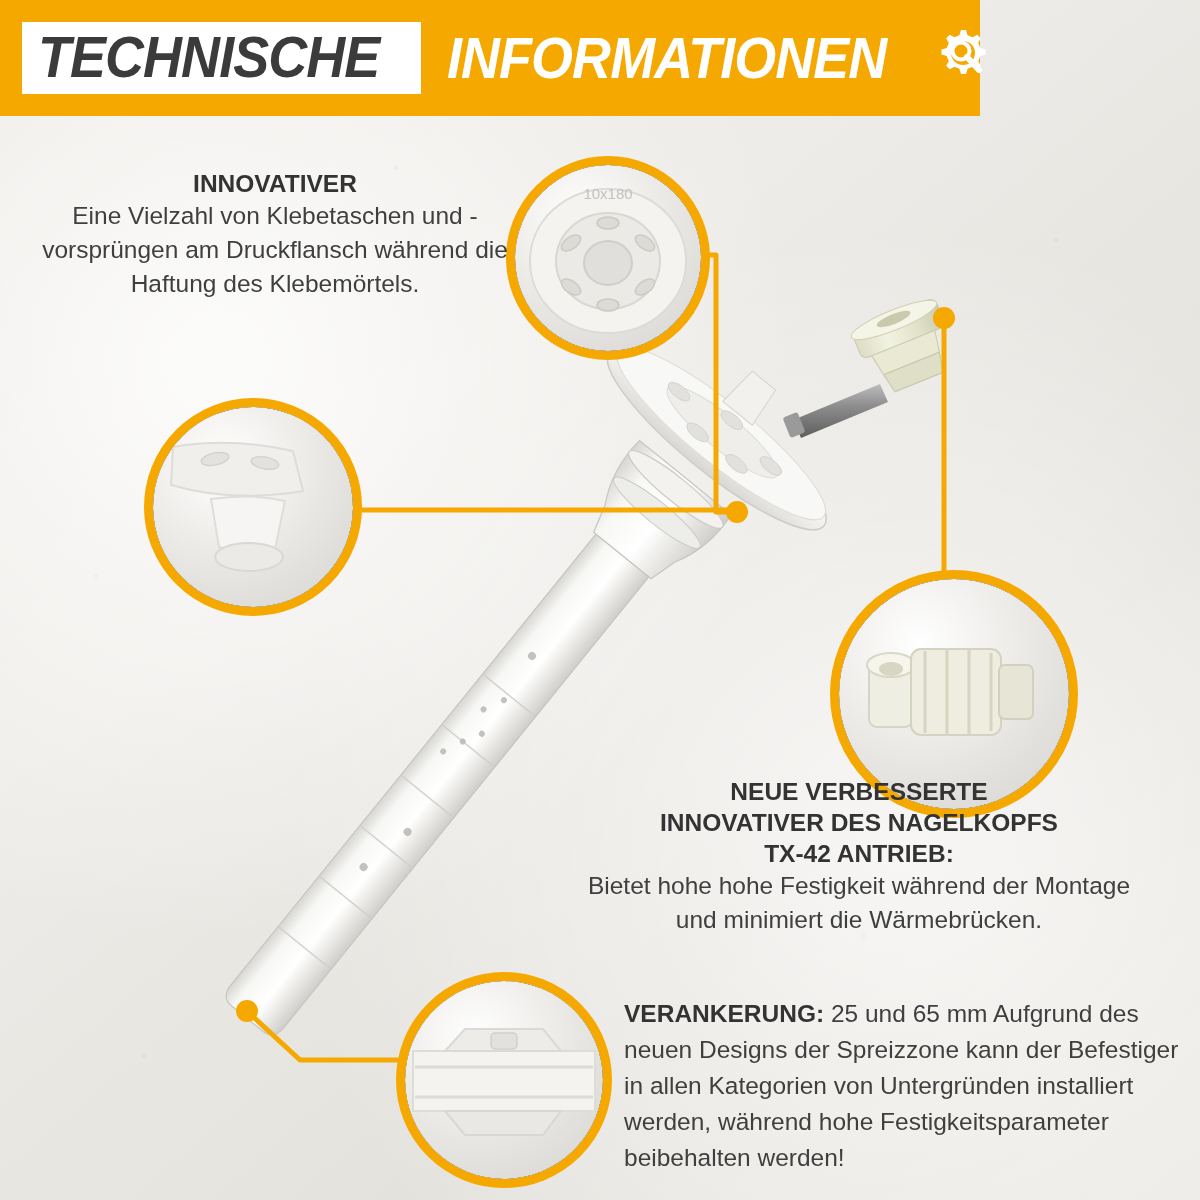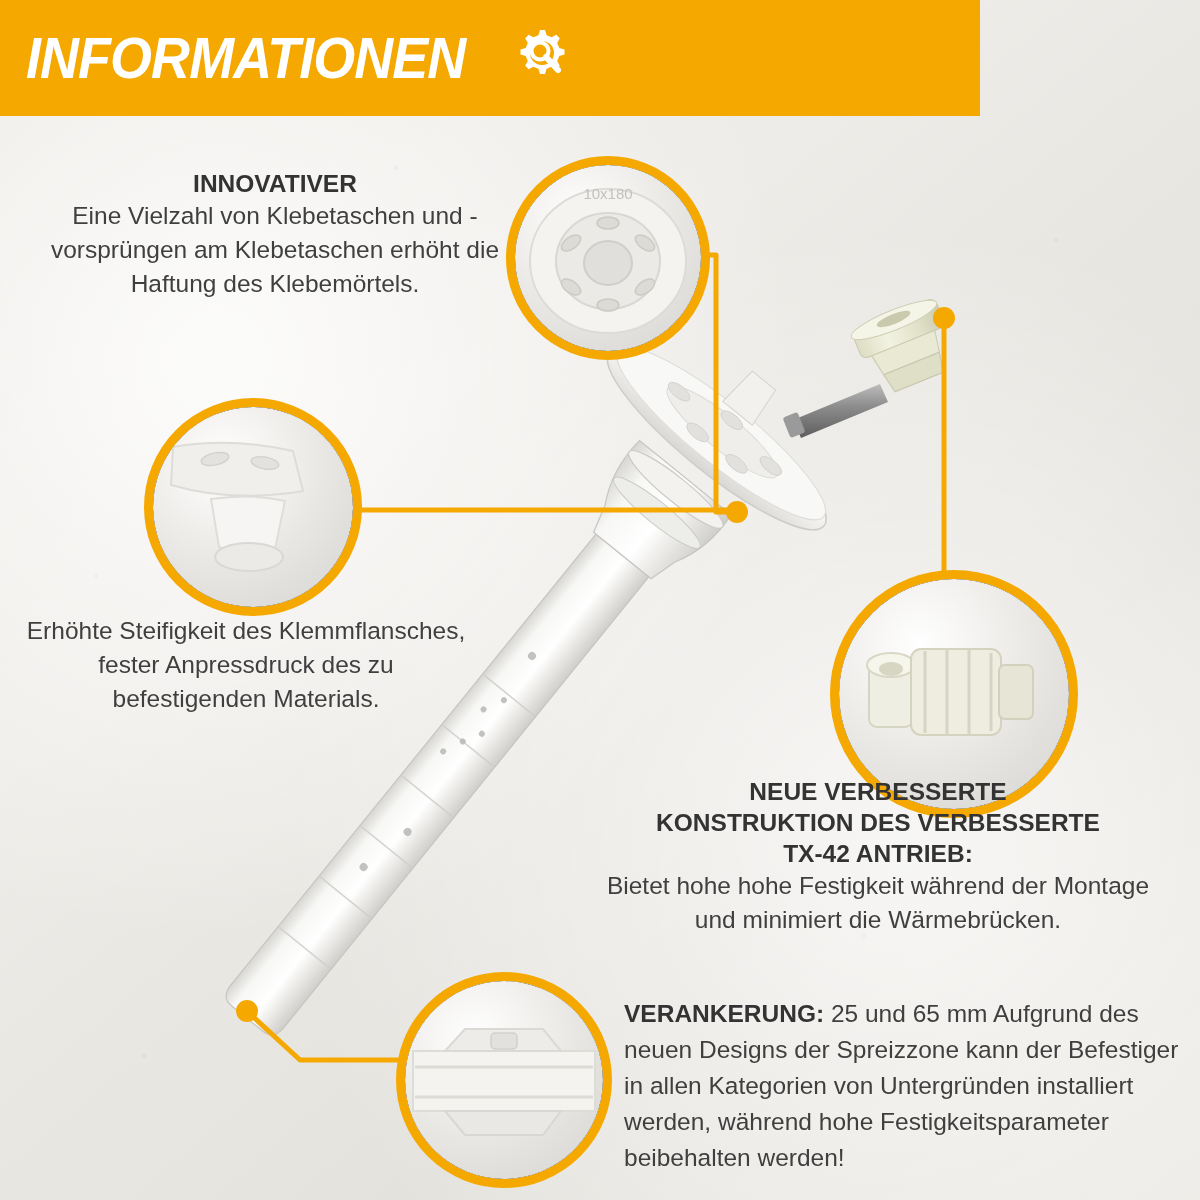--- a/index.html
+++ b/index.html
@@ -327,6 +327,9 @@
   </div>
 
   <div id="header">
+    <div class="hdr-white-block">
+      <span class="hdr-word">TECHNISCHE</span>
+    </div>
     <span class="hdr-word2">INFORMATIONEN</span>
     <span id="gear-icon">
       <svg width="64" height="64" viewBox="0 0 64 64" xmlns="http://www.w3.org/2000/svg">

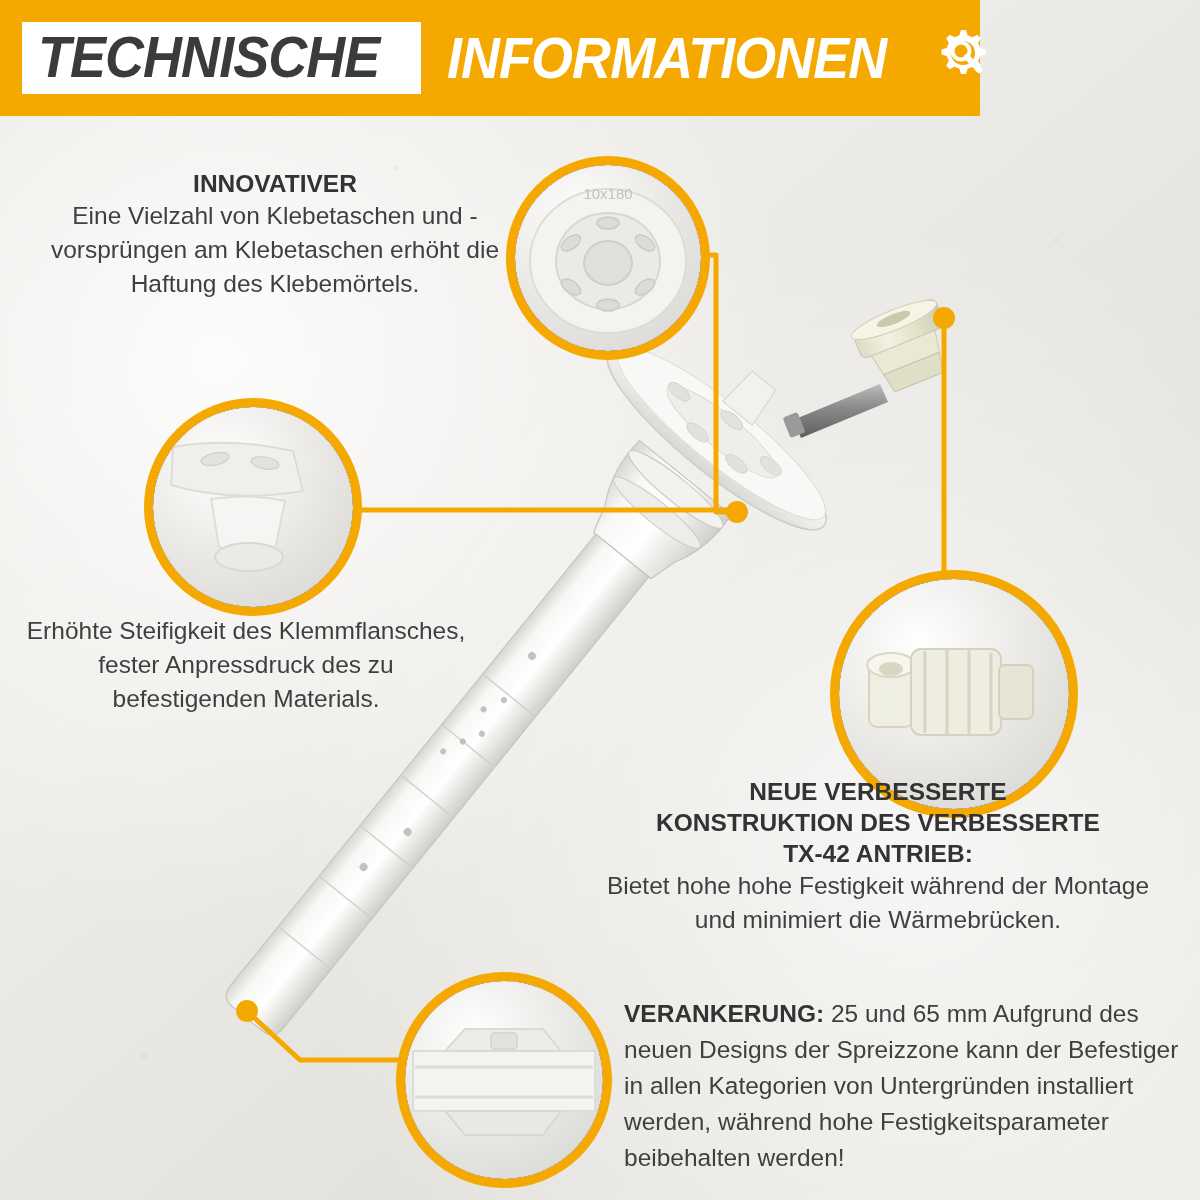--- a/index.html
+++ b/index.html
@@ -345,7 +345,7 @@
 
   <div class="txt t-center" id="txt-coating">
     <div class="ttl">INNOVATIVER</div>
-    <div class="body">Eine Vielzahl von Klebetaschen und -vorsprüngen am Klebetaschen erhöht die Haftung des Klebemörtels.</div>
+    <div class="body">Eine Vielzahl von Klebetaschen und -vorsprüngen am Druckflansch während die Haftung des Klebemörtels.</div>
   </div>
 
   <div class="txt t-center" id="txt-flange">

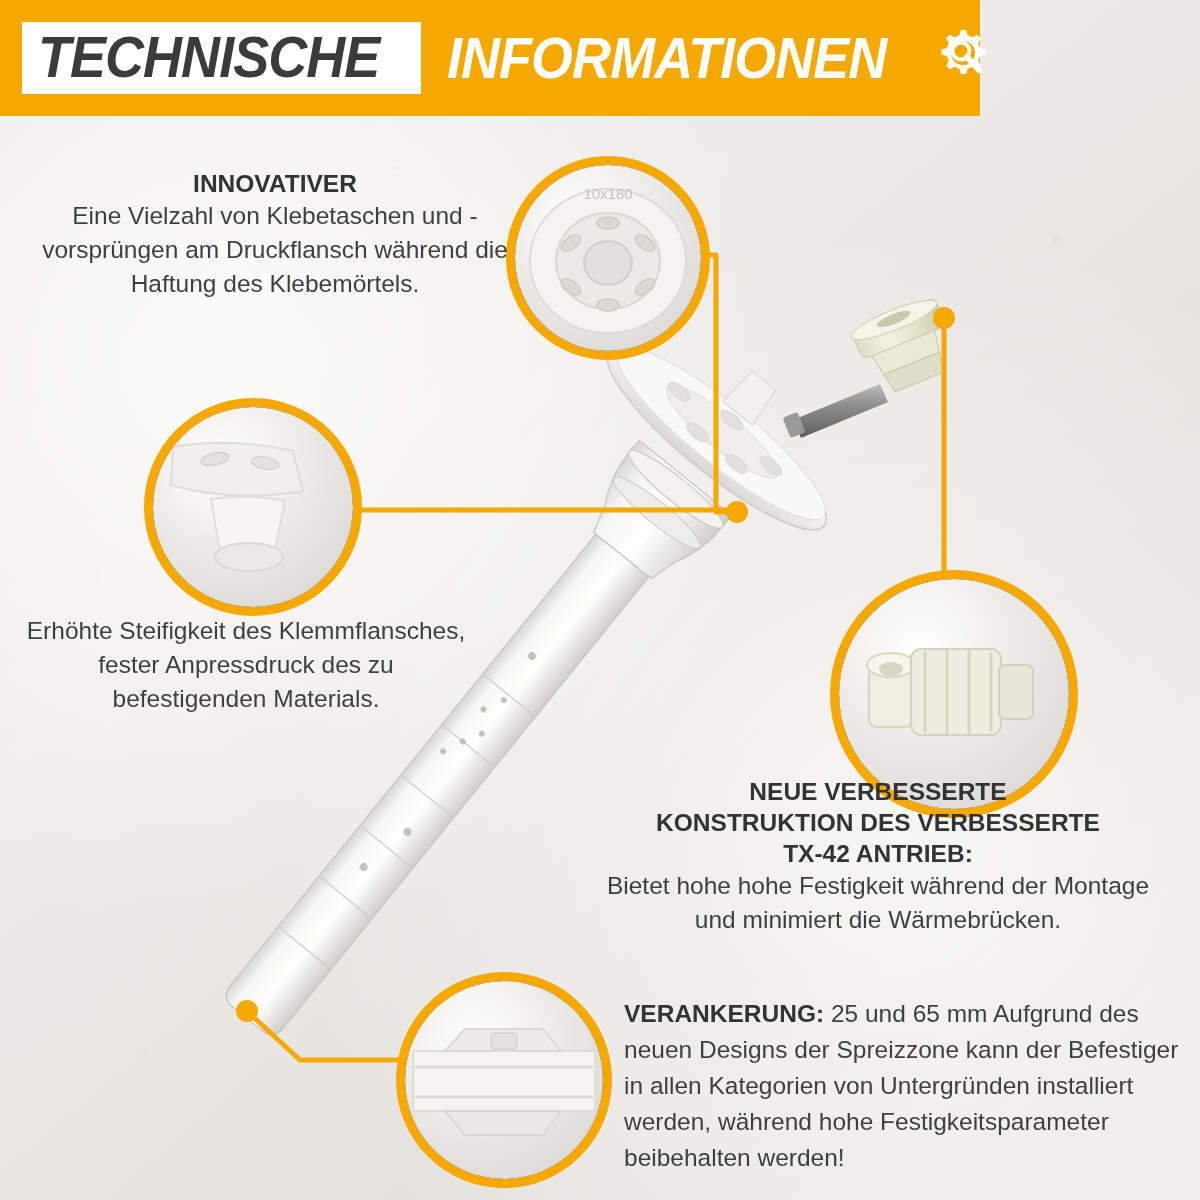--- a/index.html
+++ b/index.html
@@ -349,7 +349,6 @@
   </div>
 
   <div class="txt t-center" id="txt-flange">
-    <div class="body">Erhöhte Steifigkeit des Klemmflansches, fester Anpressdruck des zu befestigenden Materials.</div>
   </div>
 
   <div class="txt" id="txt-head">

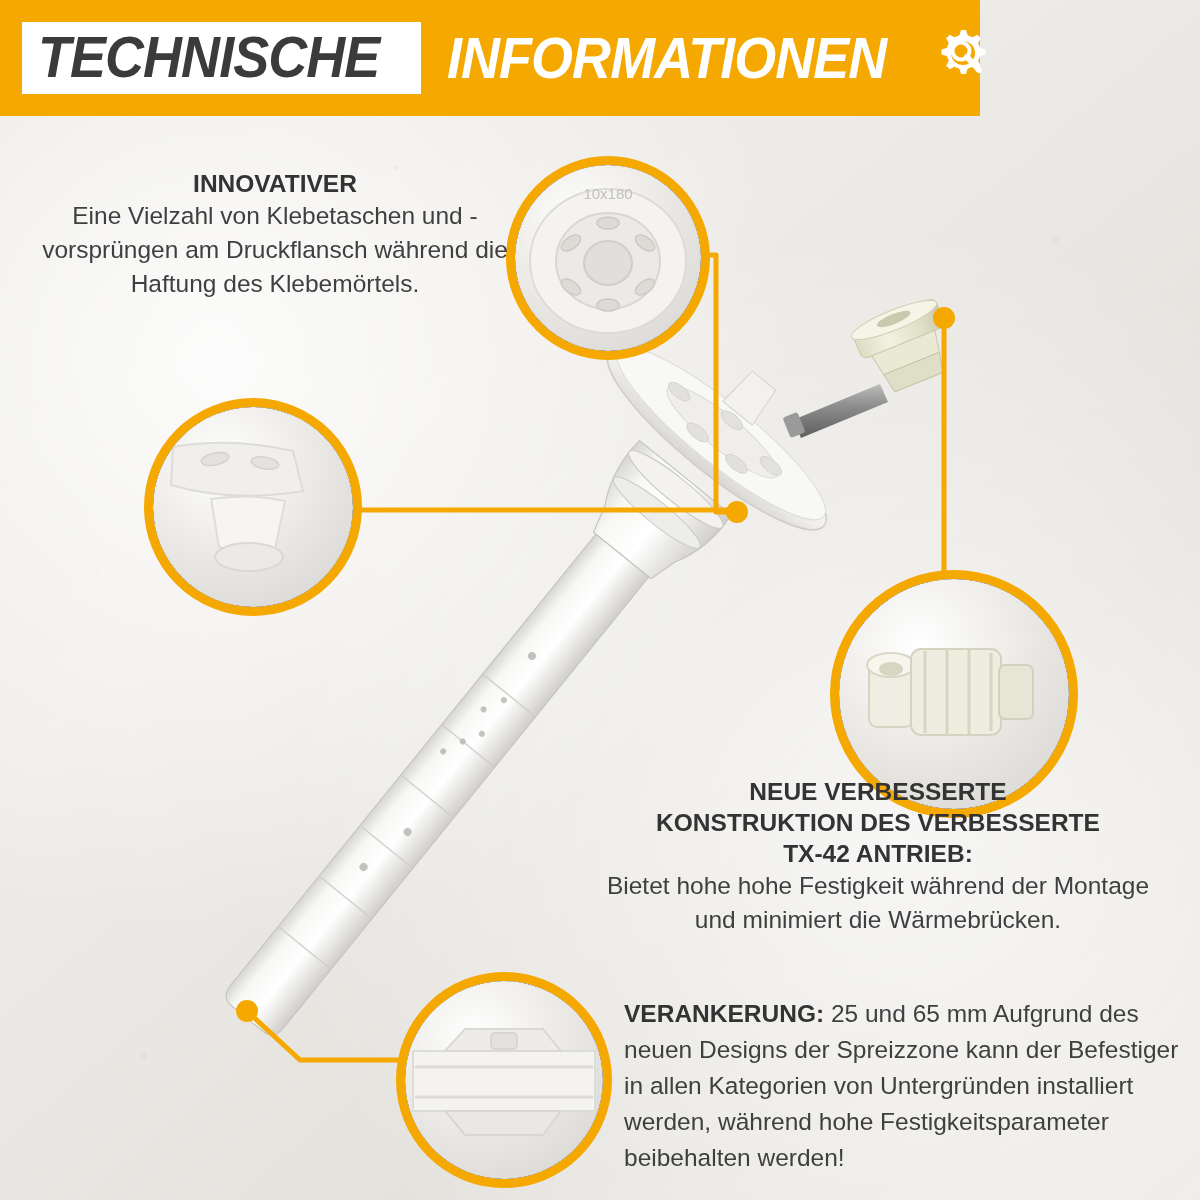--- a/index.html
+++ b/index.html
@@ -146,7 +146,7 @@
 
   #txt-coating { left: 40px; top: 168px; width: 470px; }
   #txt-flange  { left: 26px; top: 614px; width: 440px; }
-  #txt-head    { left: 588px; top: 776px; width: 580px; text-align: center; }
+  #txt-head    { left: 569px; top: 776px; width: 580px; text-align: center; }
   #txt-anchor  { left: 624px; top: 996px; width: 580px; text-align: left; }
   #txt-anchor .body { line-height: 36px; }
   .inline-ttl { font-weight: 700; color: #333; }

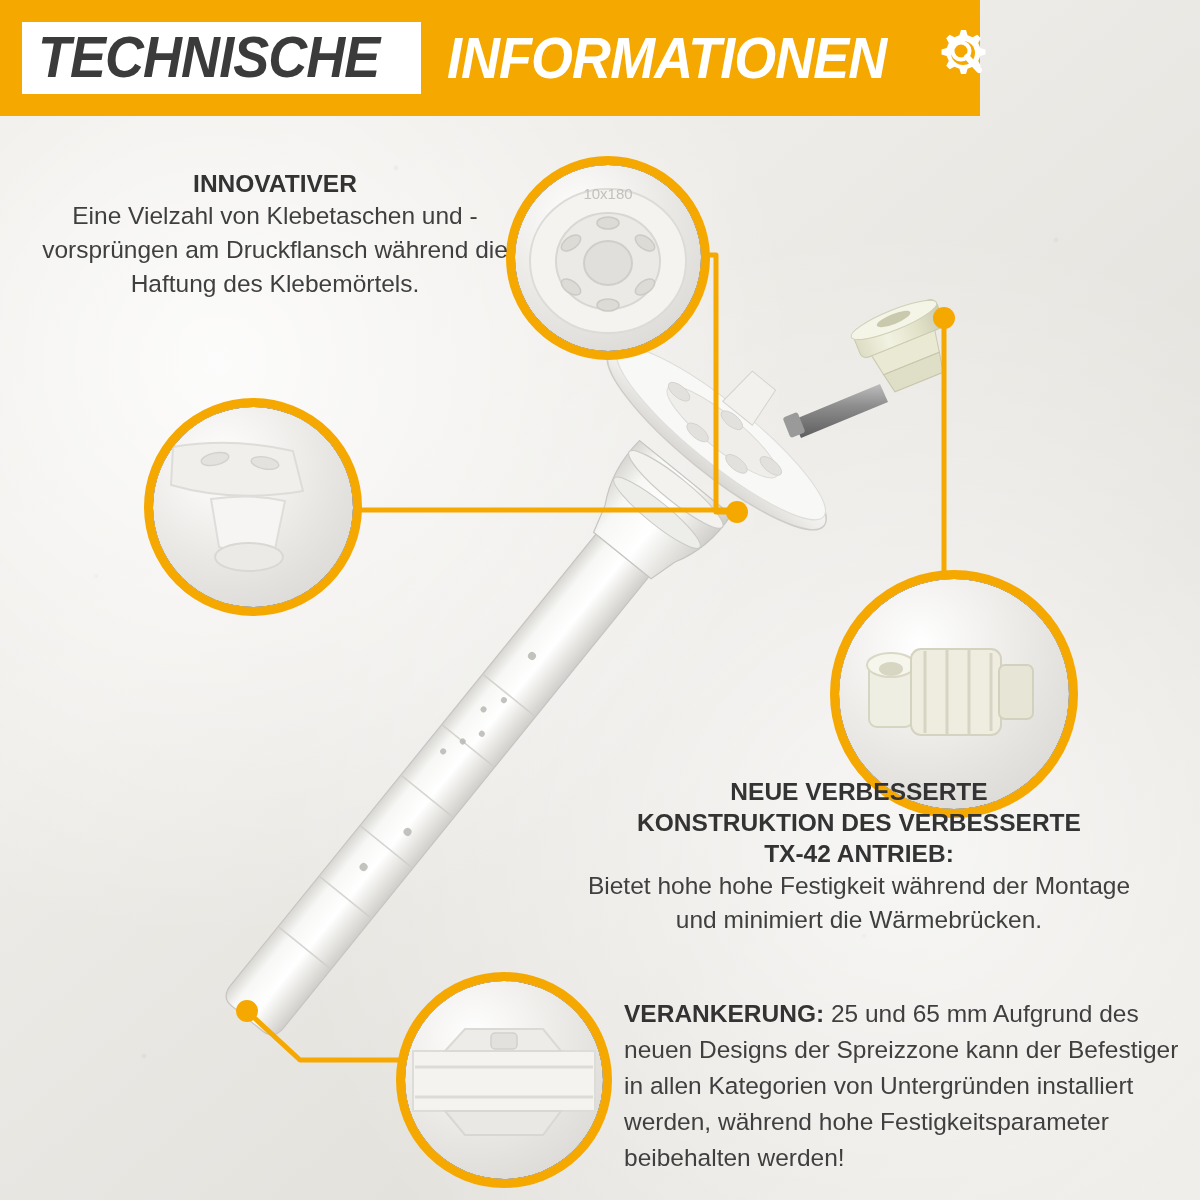--- a/index.html
+++ b/index.html
@@ -353,7 +353,7 @@
 
   <div class="txt" id="txt-head">
     <div class="ttl">NEUE VERBESSERTE</div>
-    <div class="ttl">KONSTRUKTION DES VERBESSERTE</div>
+    <div class="ttl">INNOVATIVER DES NAGELKOPFS</div>
     <div class="ttl">TX-42 ANTRIEB:</div>
     <div class="body">Bietet hohe hohe Festigkeit während der Montage und minimiert die Wärmebrücken.</div>
   </div>

